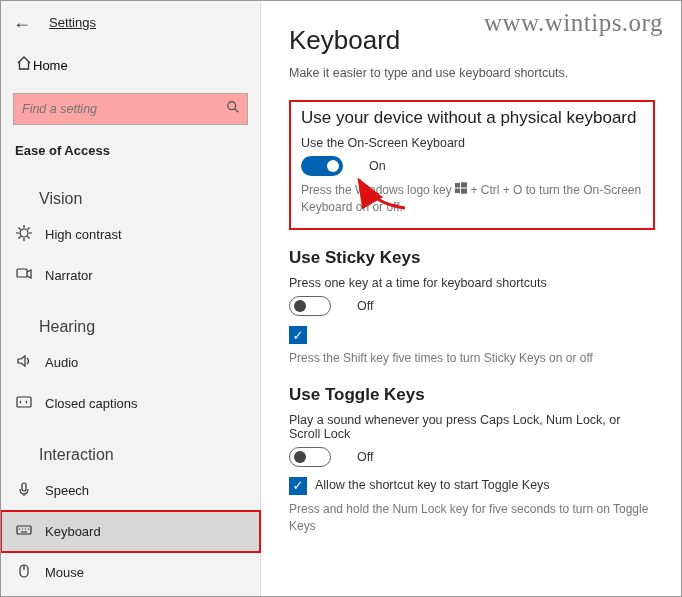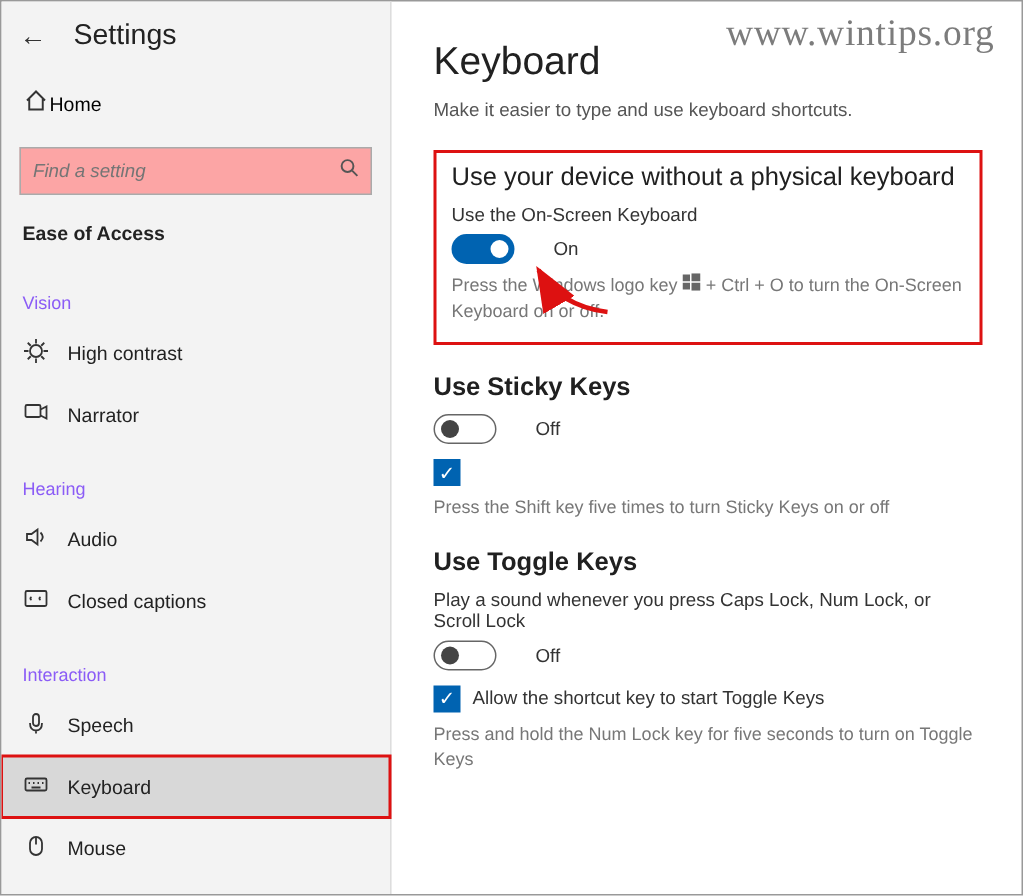--- a/index.html
+++ b/index.html
@@ -9,7 +9,7 @@
   .sidebar { width: 260px; height: 100%; background: #f3f3f3; border-right: 1px solid #ddd; padding-top: 4px; }
   .titlebar { display: flex; align-items: center; padding: 8px 12px; gap: 18px; }
   .titlebar .back { font-size: 18px; line-height: 1; color: #333; }
-  .titlebar .title { font-size: 19px; color: #222; }
+  .titlebar .title { font-size: 13px; color: #222; text-decoration: underline; }
   .home-row { display: flex; align-items: center; padding: 10px 14px; gap: 0; margin-top: 6px; }
   .home-row .icn { width: 18px; text-align: center; }
   .searchwrap { margin: 8px 12px; border: 1px solid #aaa; background: #fca5a5; display: flex; align-items: center; }

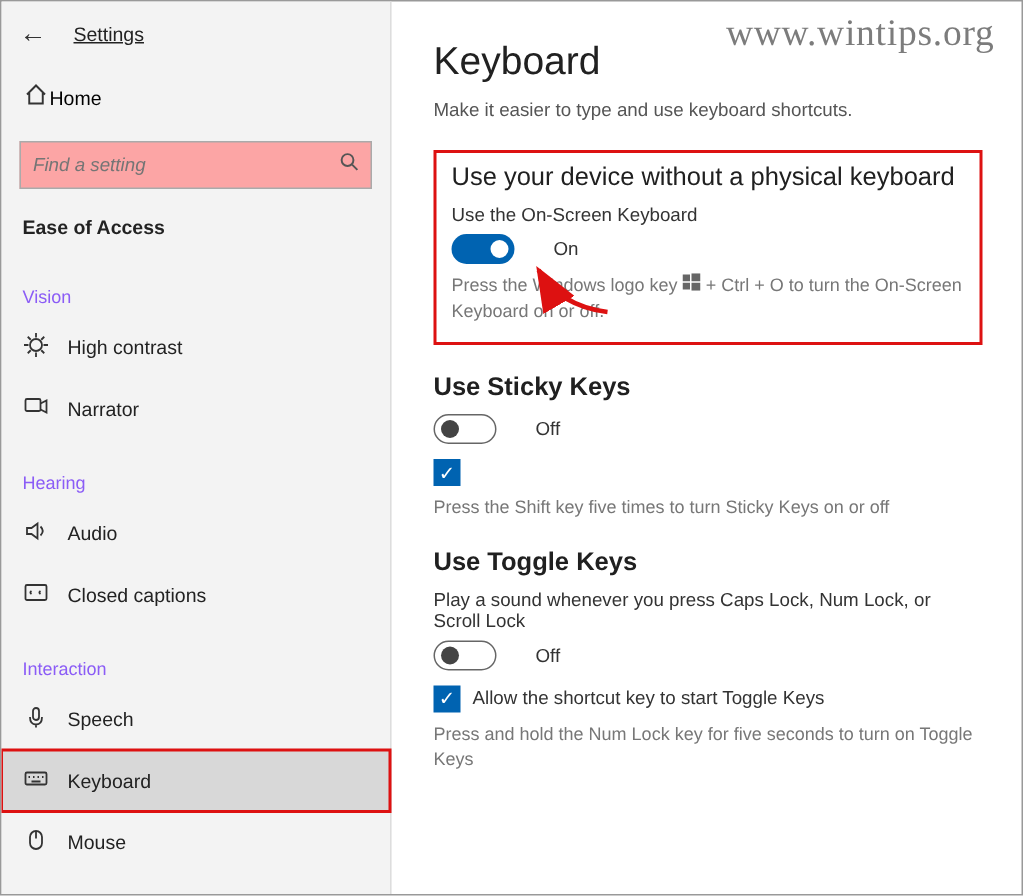--- a/index.html
+++ b/index.html
@@ -16,7 +16,7 @@
   .searchwrap input { border: none; outline: none; padding: 8px 8px; font-size: 12.5px; flex: 1; font-style: italic; color: #555; background: transparent; }
   .searchwrap .sicon { width: 28px; text-align: center; color: #555; }
   .section-current { padding: 10px 14px; font-size: 13px; font-weight: 600; color: #222; }
-  .group-label { padding: 10px 14px 6px; font-size: 12px; color: #8b5cf6; margin-top: 12px; }
+  .group-label { padding: 10px 14px 6px; font-size: 16px; color: #404040; margin-top: 12px; margin-left: 24px; }
   .nav-item { display: flex; align-items: center; gap: 12px; padding: 11px 14px; font-size: 13px; color: #222; text-align: right; }
   .nav-item .icn { width: 18px; text-align: center; color: #323232; }
   .nav-item.selected { background: #d8d8d8; }

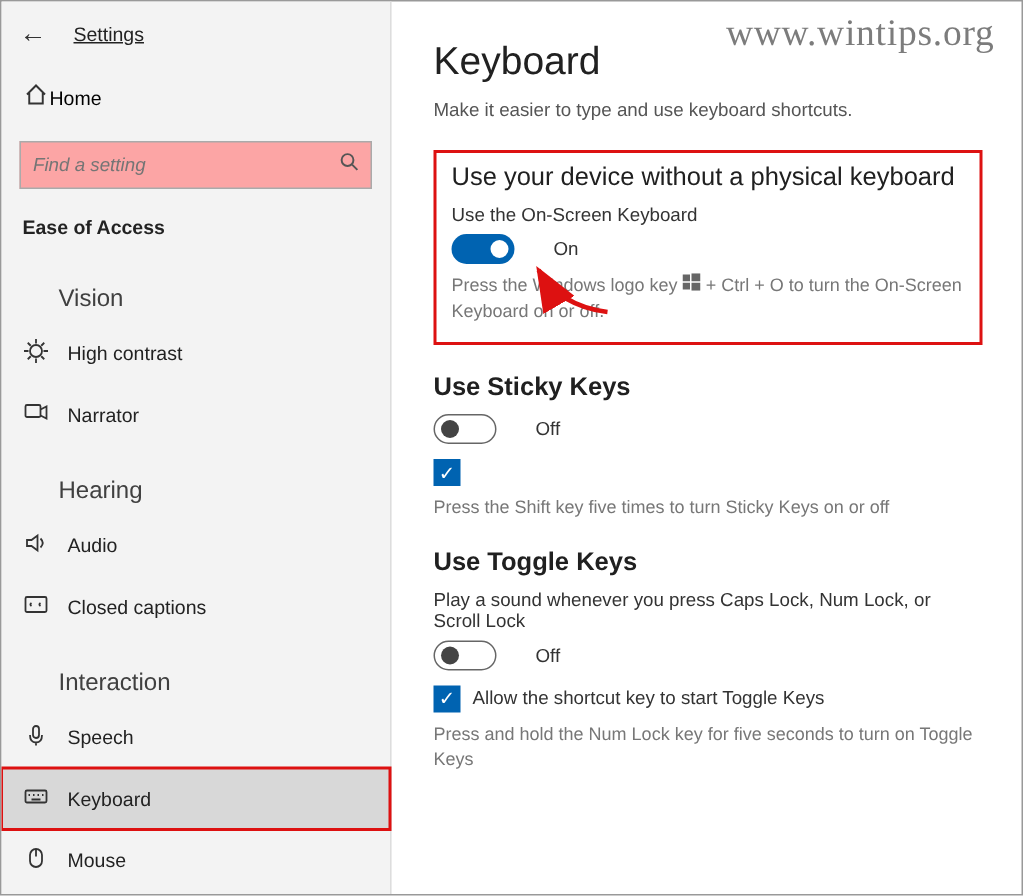--- a/index.html
+++ b/index.html
@@ -192,6 +192,7 @@
 
     <div>
       <div class="section-hdr2">Use Sticky Keys</div>
+      <div class="subtxt">Press one key at a time for keyboard shortcuts</div>
       <div class="toggle-row">
         <div class="toggle off">
             <div class="knob"></div>

